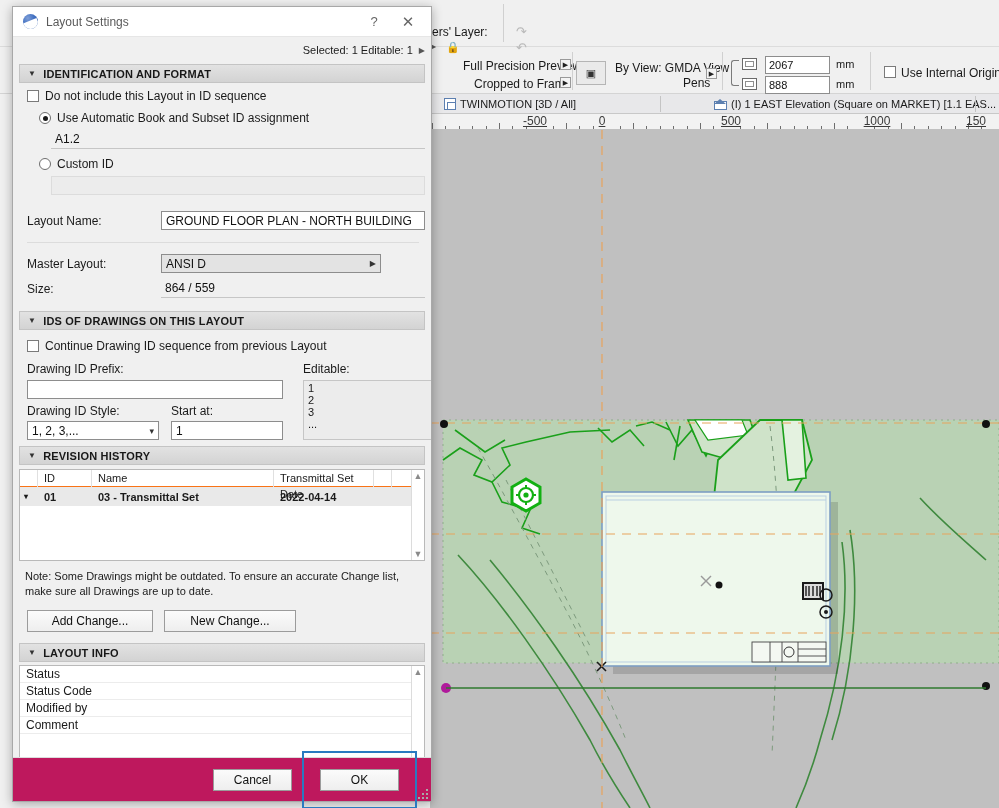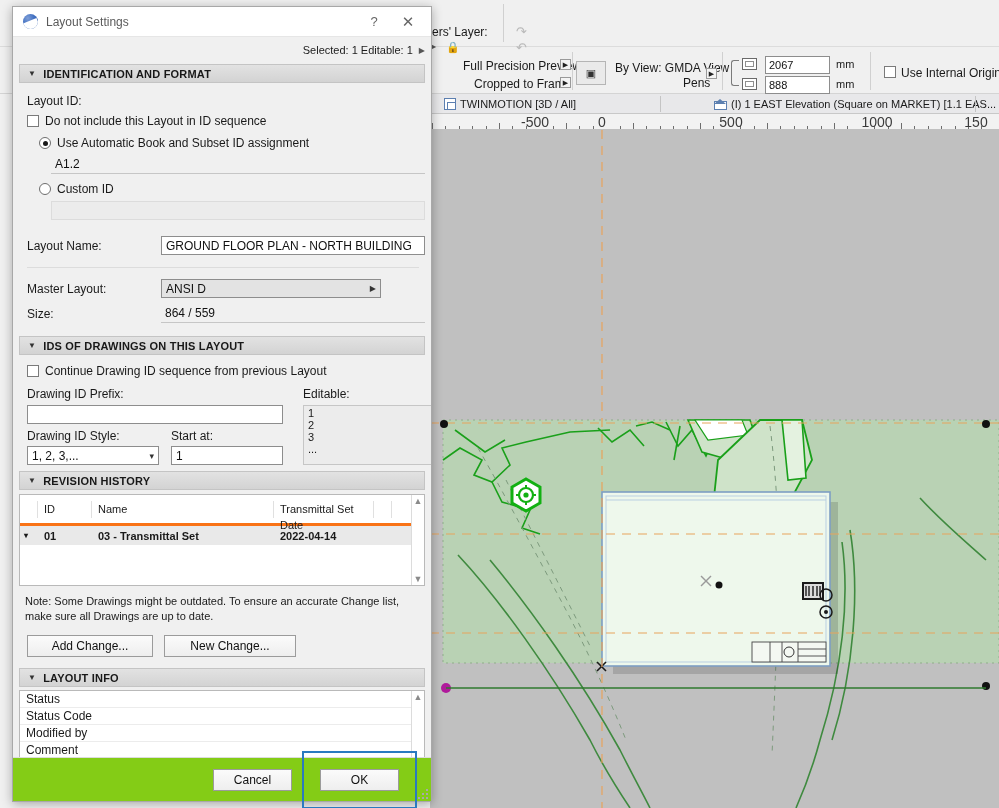--- a/index.html
+++ b/index.html
@@ -484,7 +484,6 @@
         <span>IDENTIFICATION AND FORMAT</span>
       </div>
 
-      <div class="lbl" style="margin:11px 0 0 8px;">Layout ID:</div>
 
       <div class="row" style="margin:6px 0 0 8px;">
         <span class="cbox" style="position:relative;"></span>

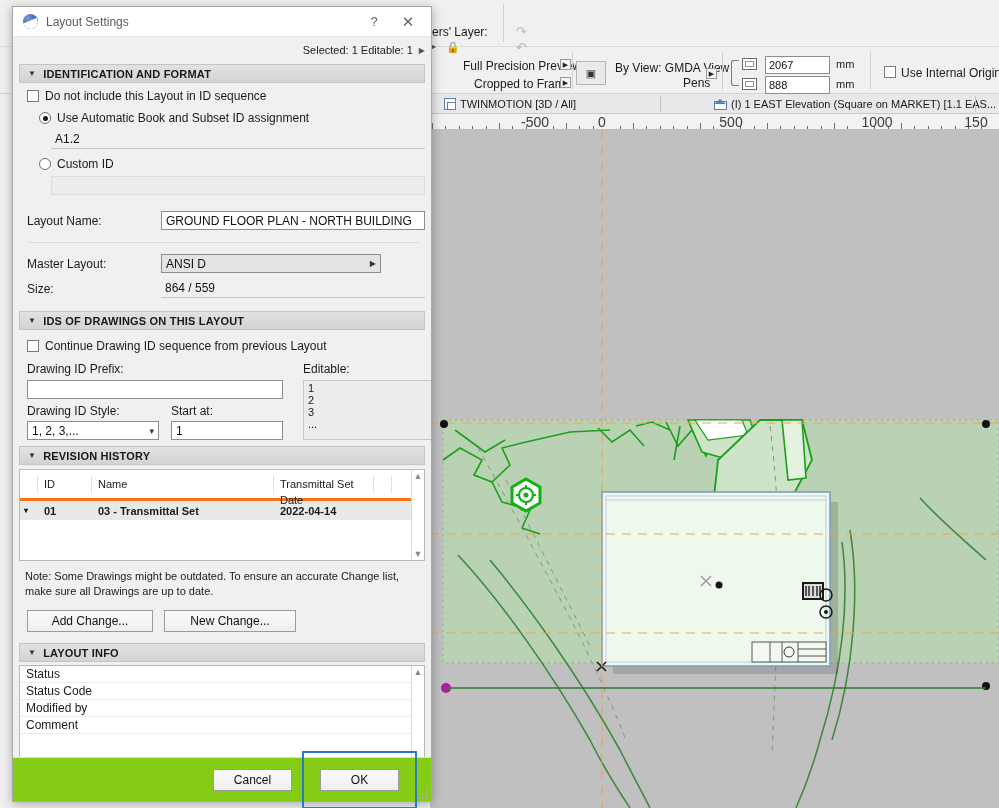--- a/index.html
+++ b/index.html
@@ -112,8 +112,8 @@
   }
   .rtick { position: absolute; bottom: 0; width: 1px; background: #6d6d6d; }
   .rlab {
-    position: absolute; top: 0px; font-size: 14px; color: #3a3a3a;
-    transform: translateX(-50%); white-space: nowrap;
+    position: absolute; top: 0px; font-size: 12px; color: #3a3a3a;
+    transform: translateX(-50%); white-space: nowrap; text-decoration: underline;
   }
 
   

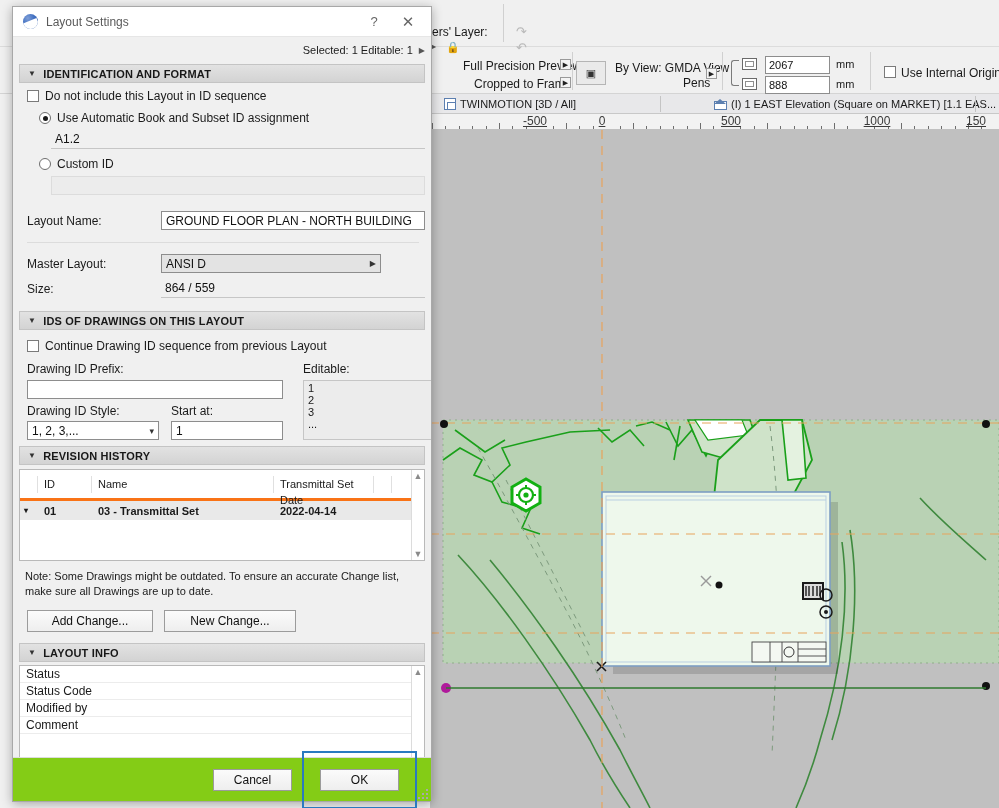--- a/index.html
+++ b/index.html
@@ -201,8 +201,8 @@
 
   .listbox { border: 1px solid #b9b9b9; background: #fff; position: relative; }
   .lb-head {
-    display: flex; height: 31px; background: #fff;
-    border-bottom: 3px solid #f97316; font-size: 11px; align-items: center;
+    display: flex; height: 17px; background: #fff;
+    border-bottom: 1px solid #f97316; font-size: 11px; align-items: center;
   }
   .lb-head > div { padding-left: 6px; border-right: 1px solid #e0e0e0; height: 17px; line-height: 16px; }
   .lb-row {

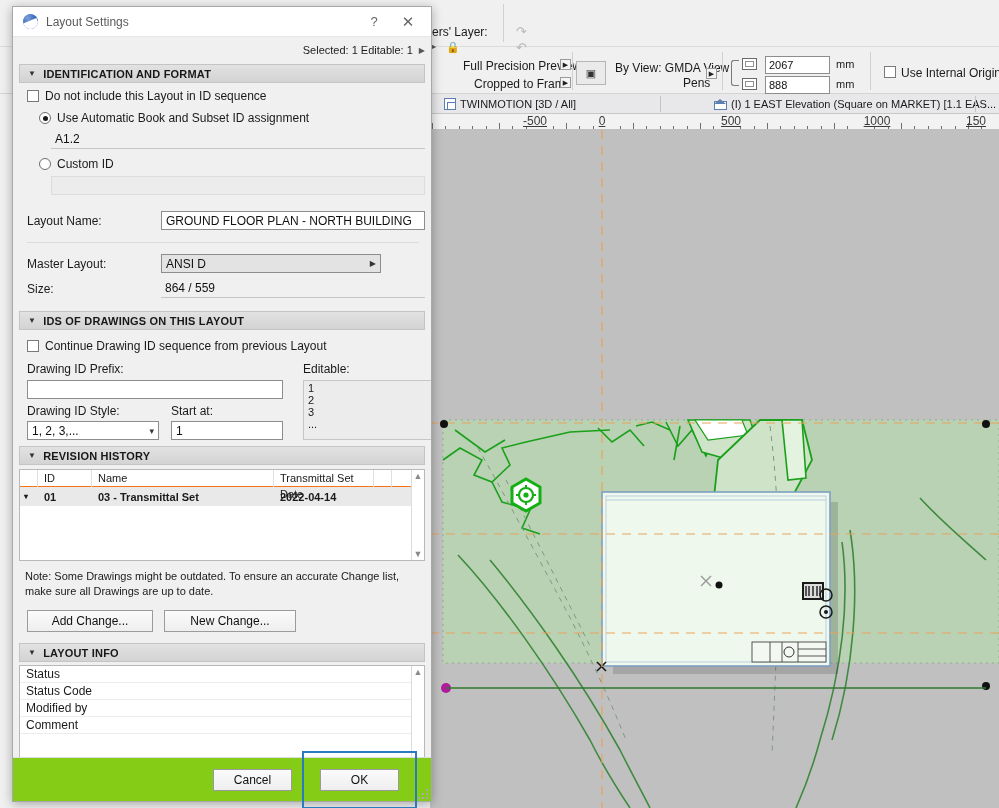--- a/index.html
+++ b/index.html
@@ -235,7 +235,7 @@
   .footer {
     height: 44px; flex: 0 0 auto; border-top: 1px solid #dcdcdc;
     display: flex; align-items: center; justify-content: flex-end;
-    padding-right: 14px; gap: 10px; position: relative; background: #84cc16;
+    padding-right: 14px; gap: 10px; position: relative; background: #be185d;
   }
   .btn-lg { width: 79px; height: 22px; }
   .btn-ok-wrap {

